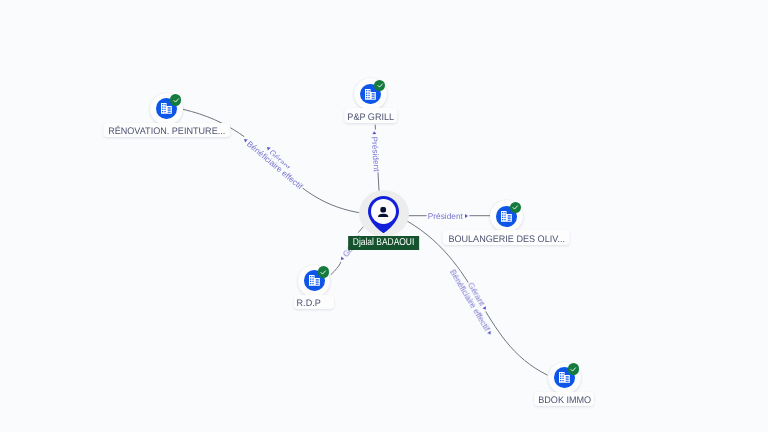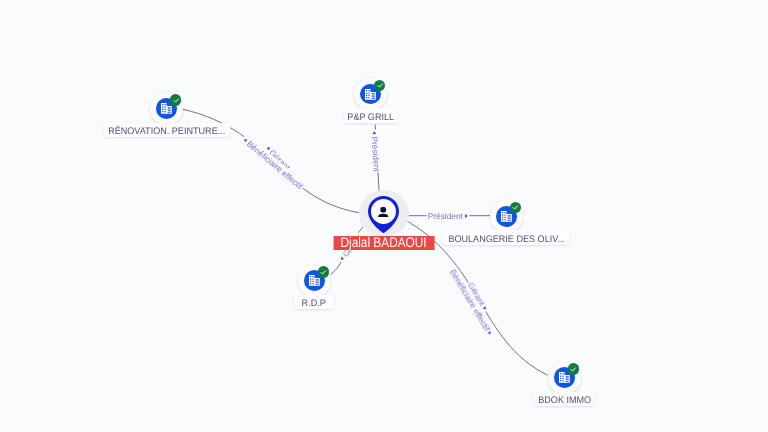--- a/index.html
+++ b/index.html
@@ -18,7 +18,7 @@
   .check svg{width:8.4px;height:8.4px;display:block;}
   .nlabel{position:absolute;left:0;top:14.2px;transform:translateX(-50%);box-sizing:border-box;
       background:#fdfdfe;border-radius:4px;padding:5.4px 4.9px 0.9px;white-space:nowrap;
-      font-size:9.5px;color:#4d5370;line-height:8.4px;min-width:40px;text-align:center;
+      font-size:9.5px;color:#4d5370;line-height:8.4px;min-width:40px;text-align:left;
       box-shadow:0 1px 2.5px rgba(40,50,90,.13);}
   .nlabel .sq{display:inline-block;backface-visibility:hidden;transform:scaleX(0.955);transform-origin:50% 50%;margin:0 -2.6px;}
 

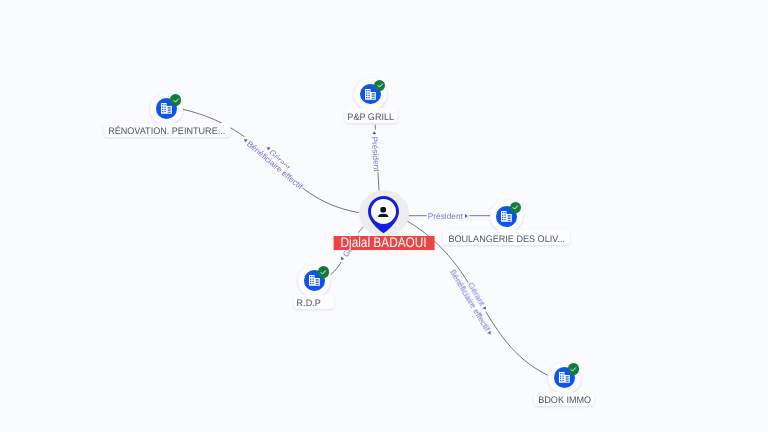--- a/index.html
+++ b/index.html
@@ -25,8 +25,8 @@
   .pin{position:absolute;left:-15.5px;top:-17.5px;width:31px;height:37.3px;}
   .pinhalo{position:absolute;left:-25px;top:-24px;width:50px;height:47px;border-radius:50%;background:radial-gradient(circle,#ededee 0%,#ededee 76%,#f2f3f4 90%,#fafbfd 100%);}
   .pinlabel{position:absolute;left:0;top:22.1px;transform:translateX(-50%);
-      background:#ef4444;border-radius:0;padding:3.3px 5.6px 3.3px;white-space:nowrap;
-      font-size:14px;color:#ffffff;line-height:7.9px;}
+      background:#14532d;border-radius:0;padding:3.3px 5.6px 3.3px;white-space:nowrap;
+      font-size:10px;color:#ffffff;line-height:7.9px;}
   .pinlabel .sq{display:inline-block;backface-visibility:hidden;transform:scaleX(0.845);transform-origin:50% 50%;margin:0 -6.15px;}
 
   .elgrp{position:absolute;white-space:nowrap;font-size:8.3px;color:#7b77cf;

